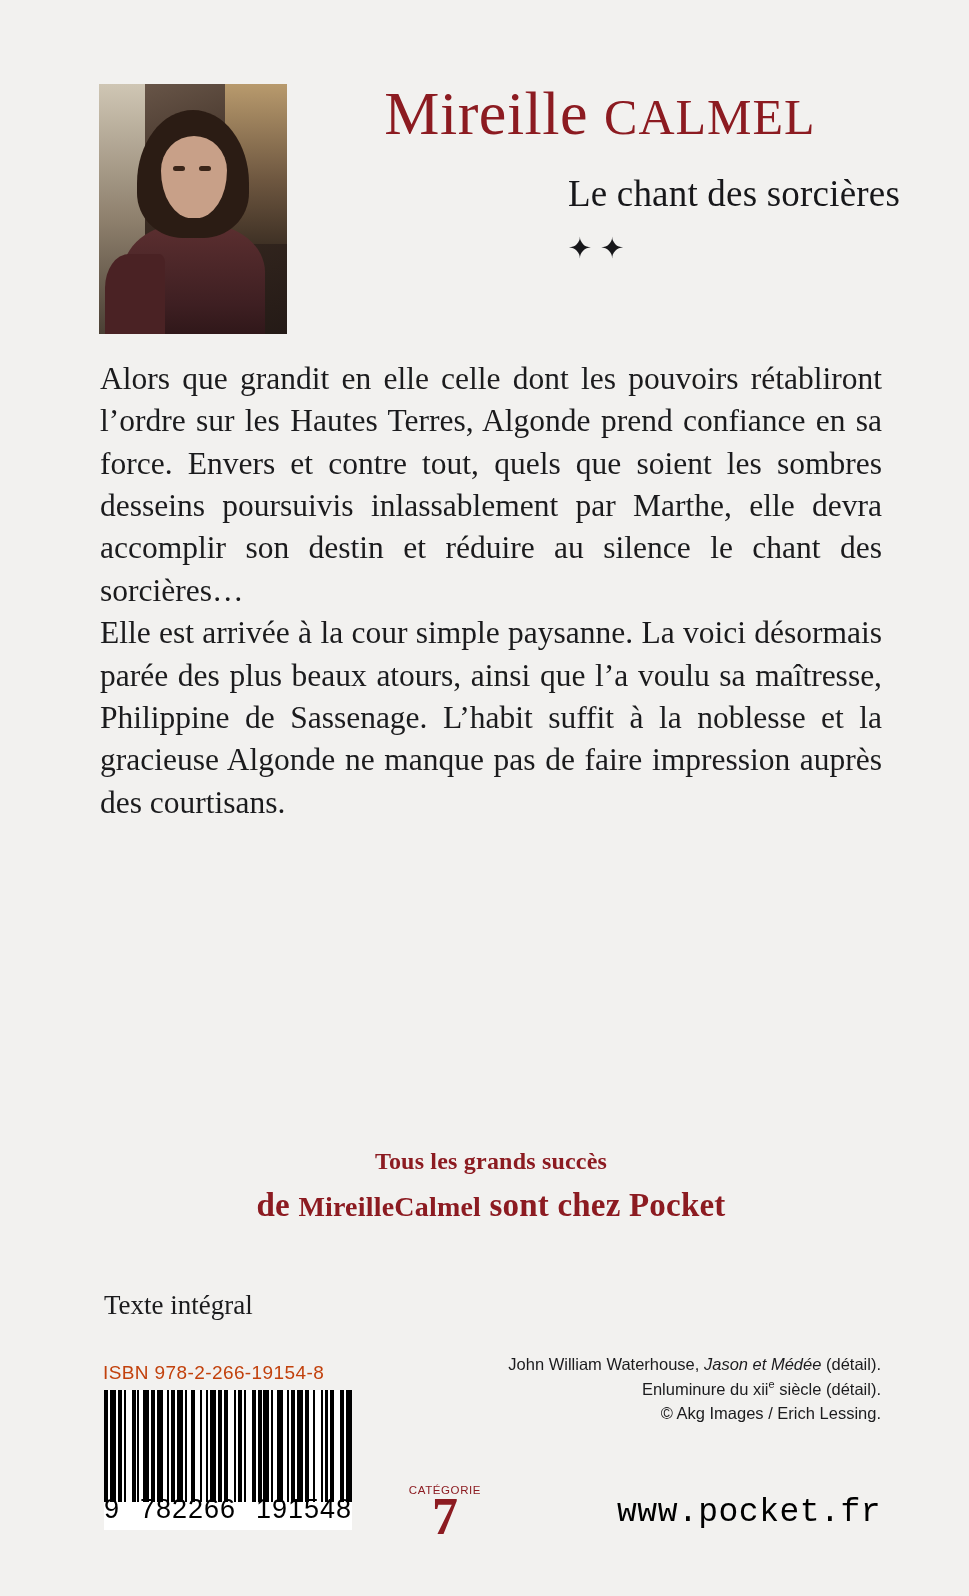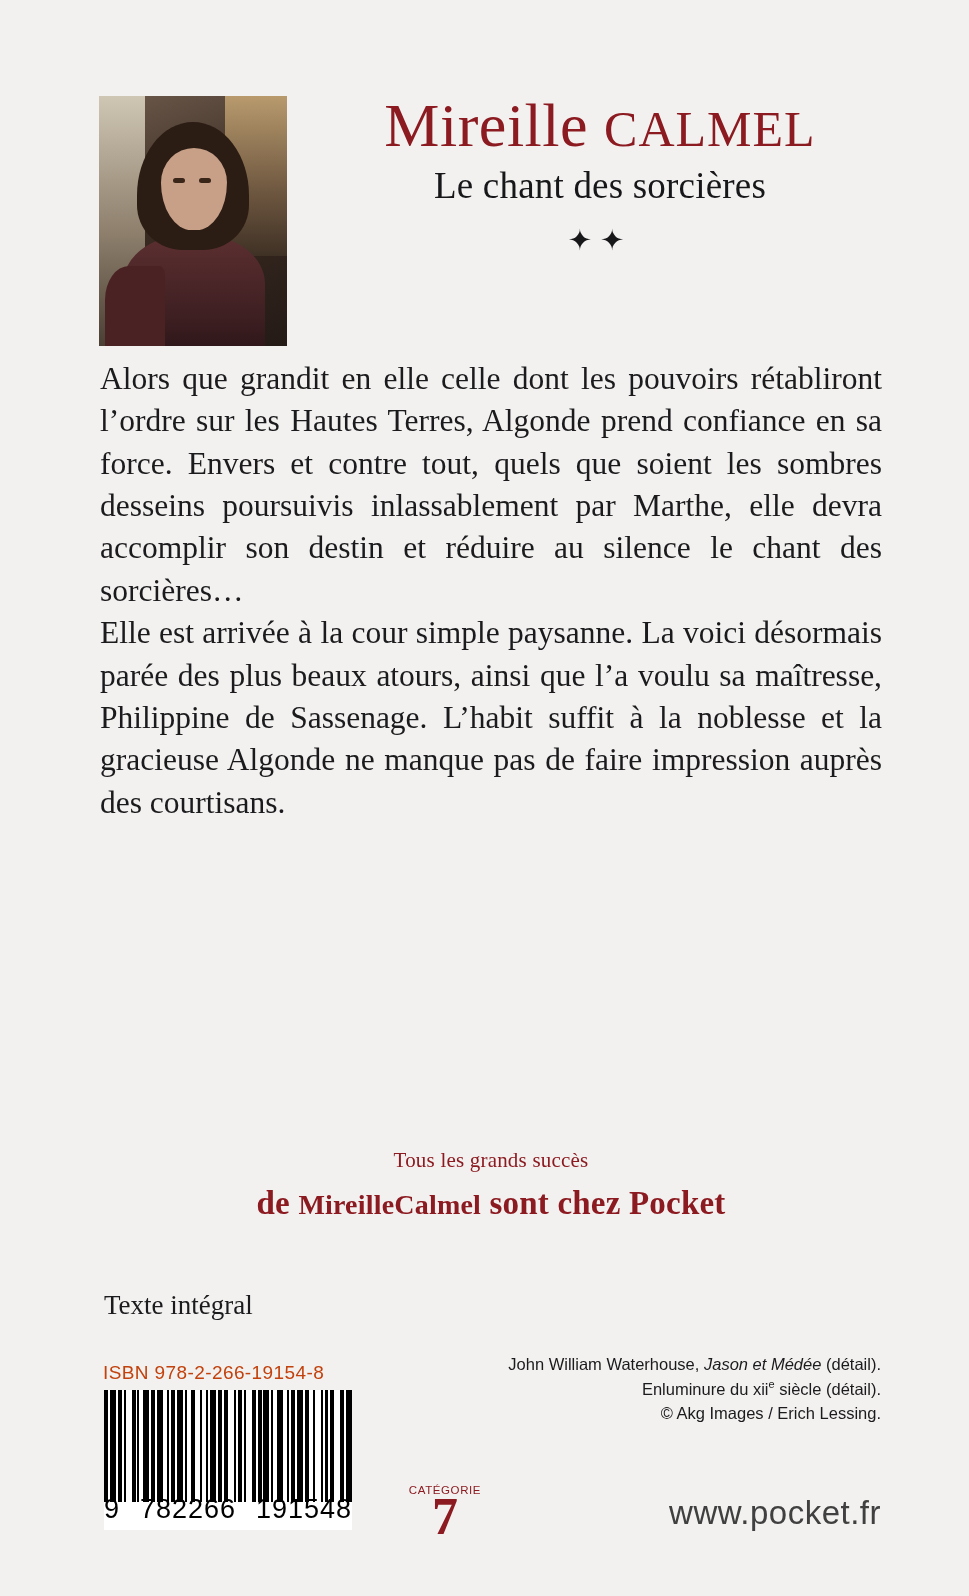--- a/index.html
+++ b/index.html
@@ -27,7 +27,7 @@
   
   .header {
     position: absolute;
-    left: 0; top: 16px;
+    left: 0; top: 4px;
     width: 901px;
     height: 340px;
   }

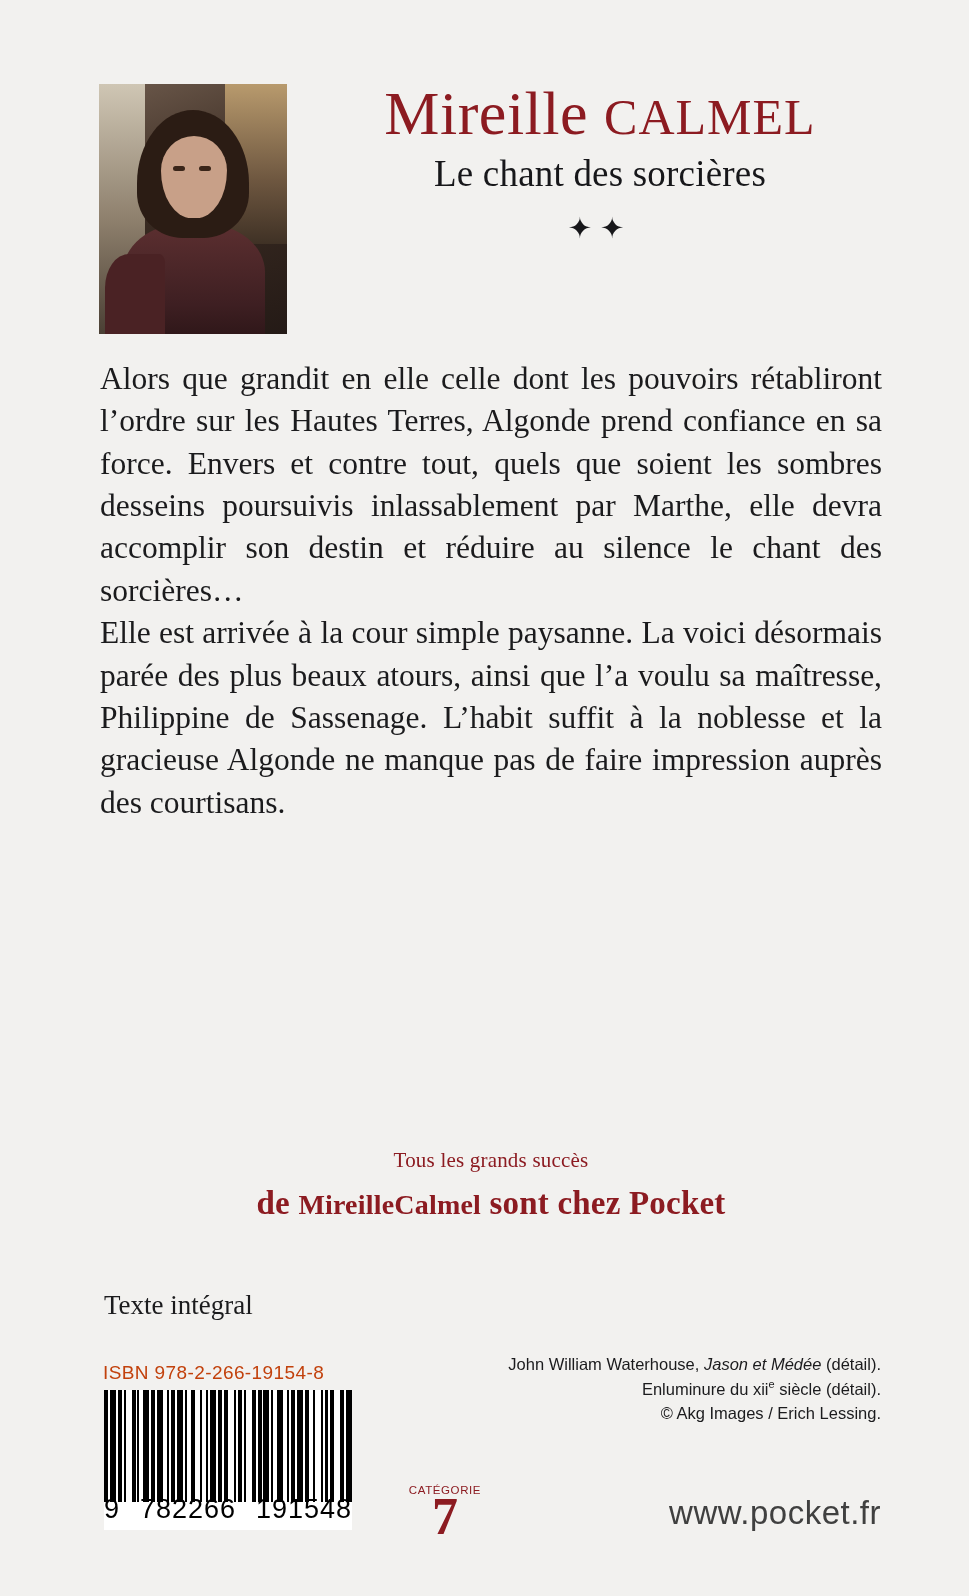--- a/index.html
+++ b/index.html
@@ -116,11 +116,12 @@
     letter-spacing: 1px;
   }
   .book-title {
-    margin-top: 8px;
+    margin-top: 28px;
     font-family: "Liberation Serif", serif;
     font-size: 37px;
     color: #17171a;
     letter-spacing: 0.2px;
+    text-align: right;
   }
   .volume-mark {
     margin-top: 16px;

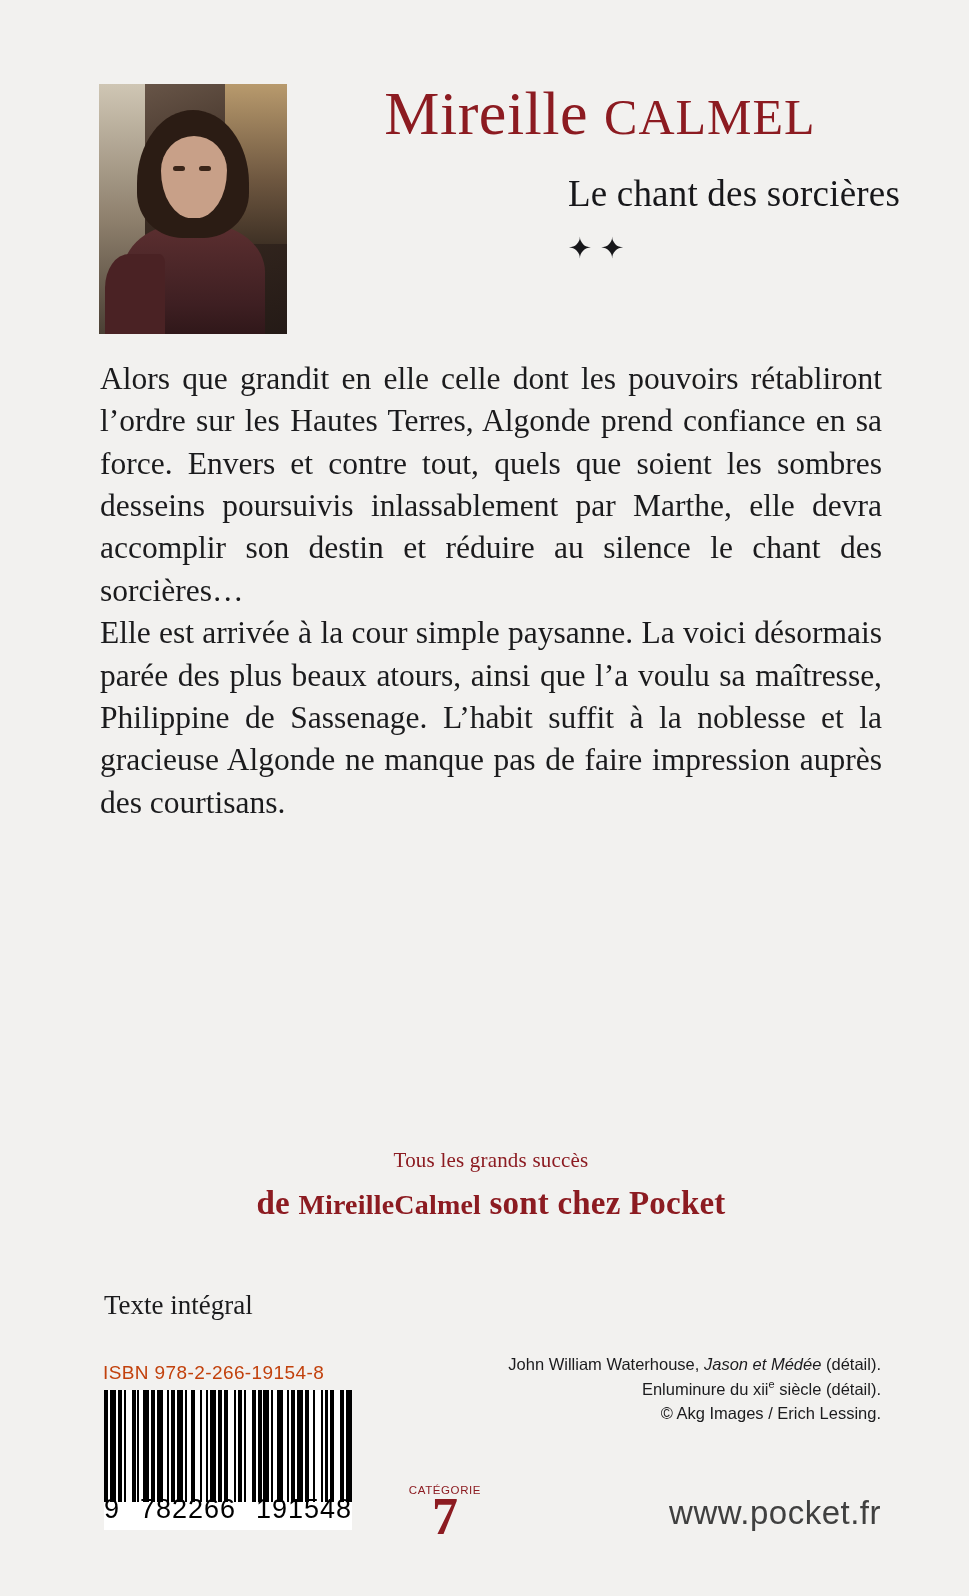--- a/index.html
+++ b/index.html
@@ -177,8 +177,8 @@
     color: #8c1b21;
   }
   .promo .line1 {
-    font-size: 21px;
-    font-weight: normal;
+    font-size: 24px;
+    font-weight: bold;
     letter-spacing: 0.2px;
   }
   .promo .line2 {

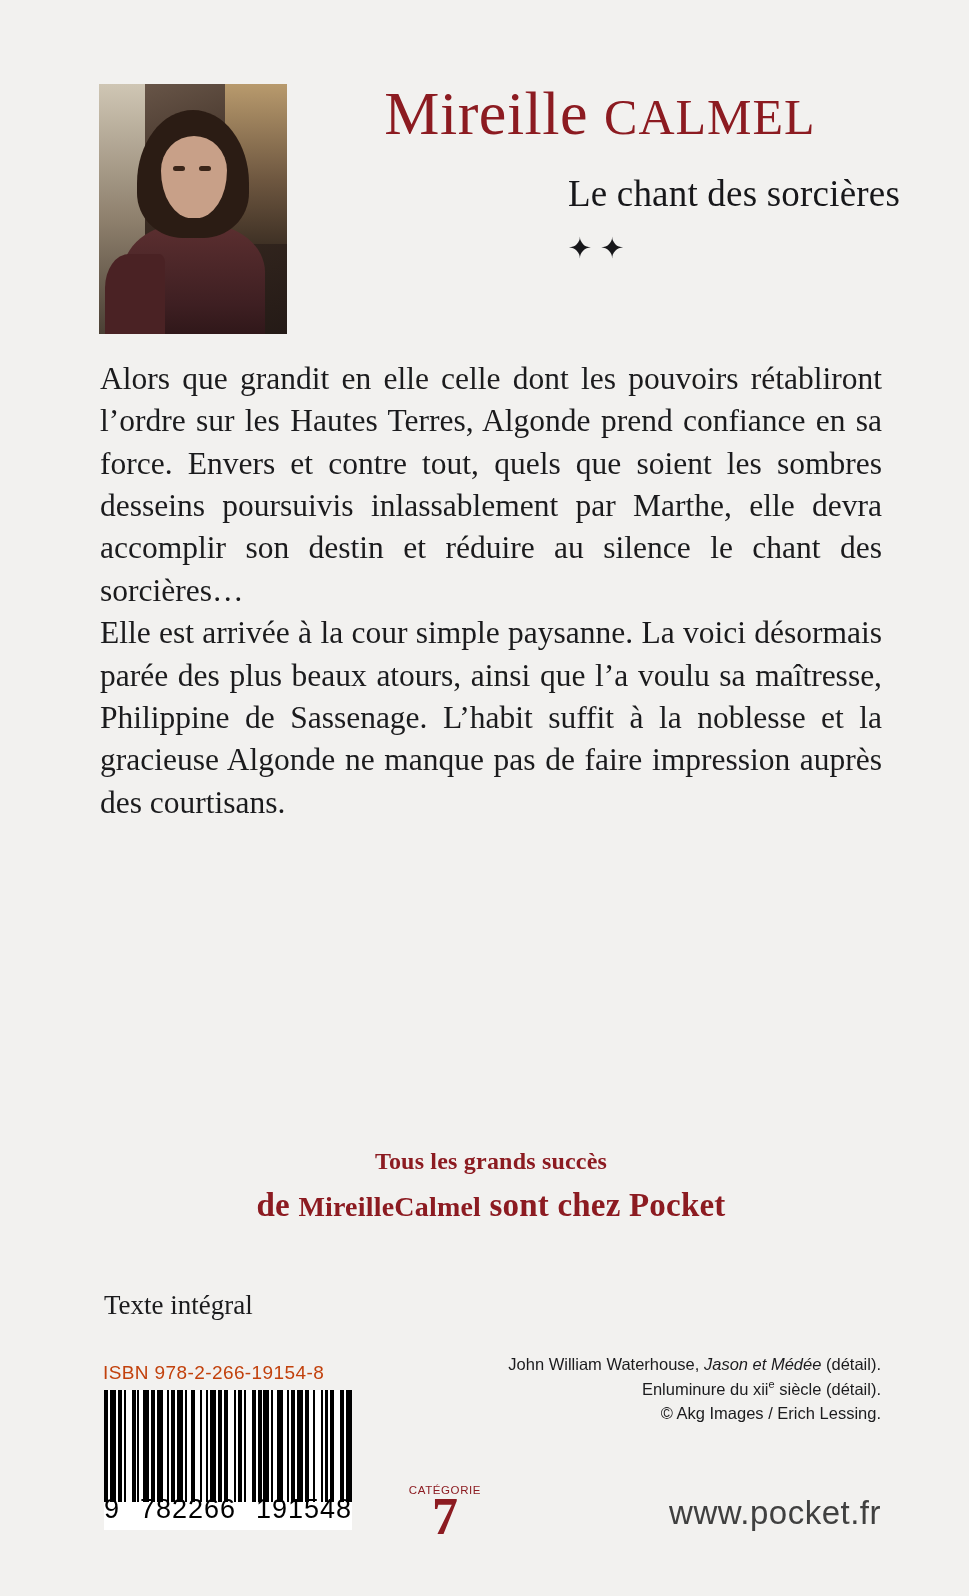--- a/index.html
+++ b/index.html
@@ -283,10 +283,10 @@
     position: absolute;
     right: 88px;
     top: 1494px;
-    font-family: Liberation Sans, sans-serif;
+    font-family: Liberation Mono, monospace;
     font-size: 33px;
     letter-spacing: 0.5px;
-    color: #404040;
+    color: #000000;
   }
 </style>
 </head>

